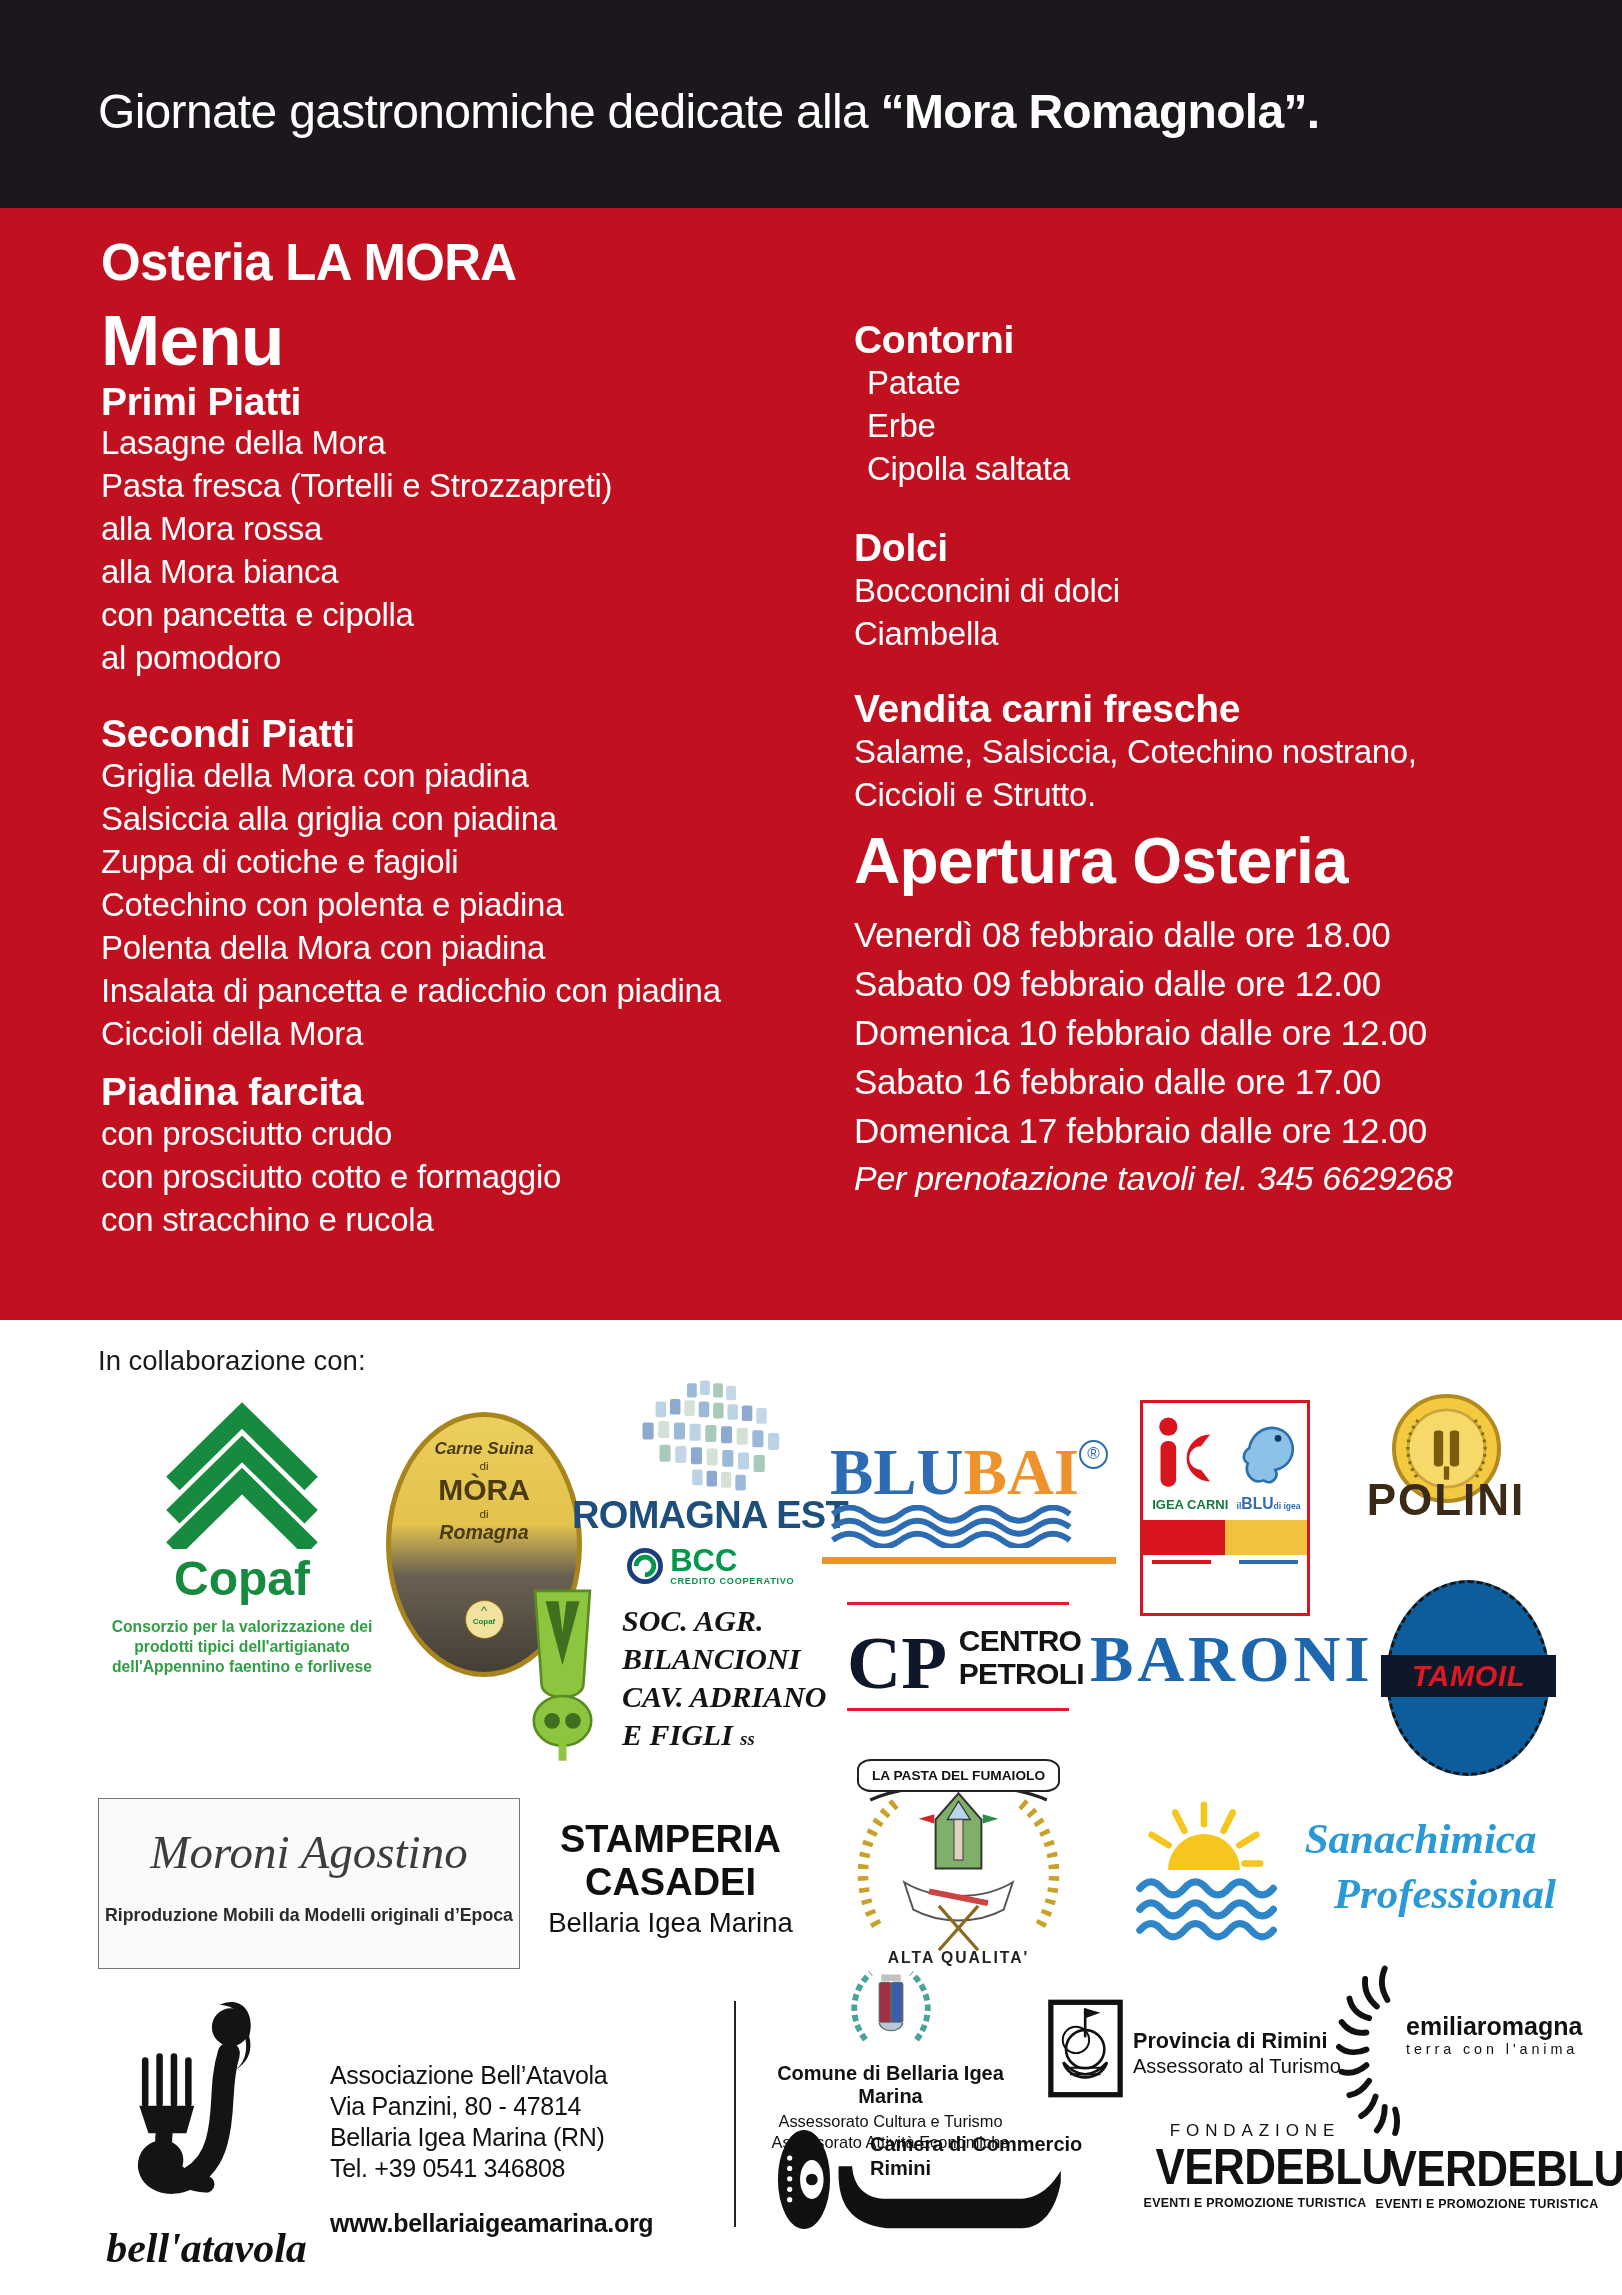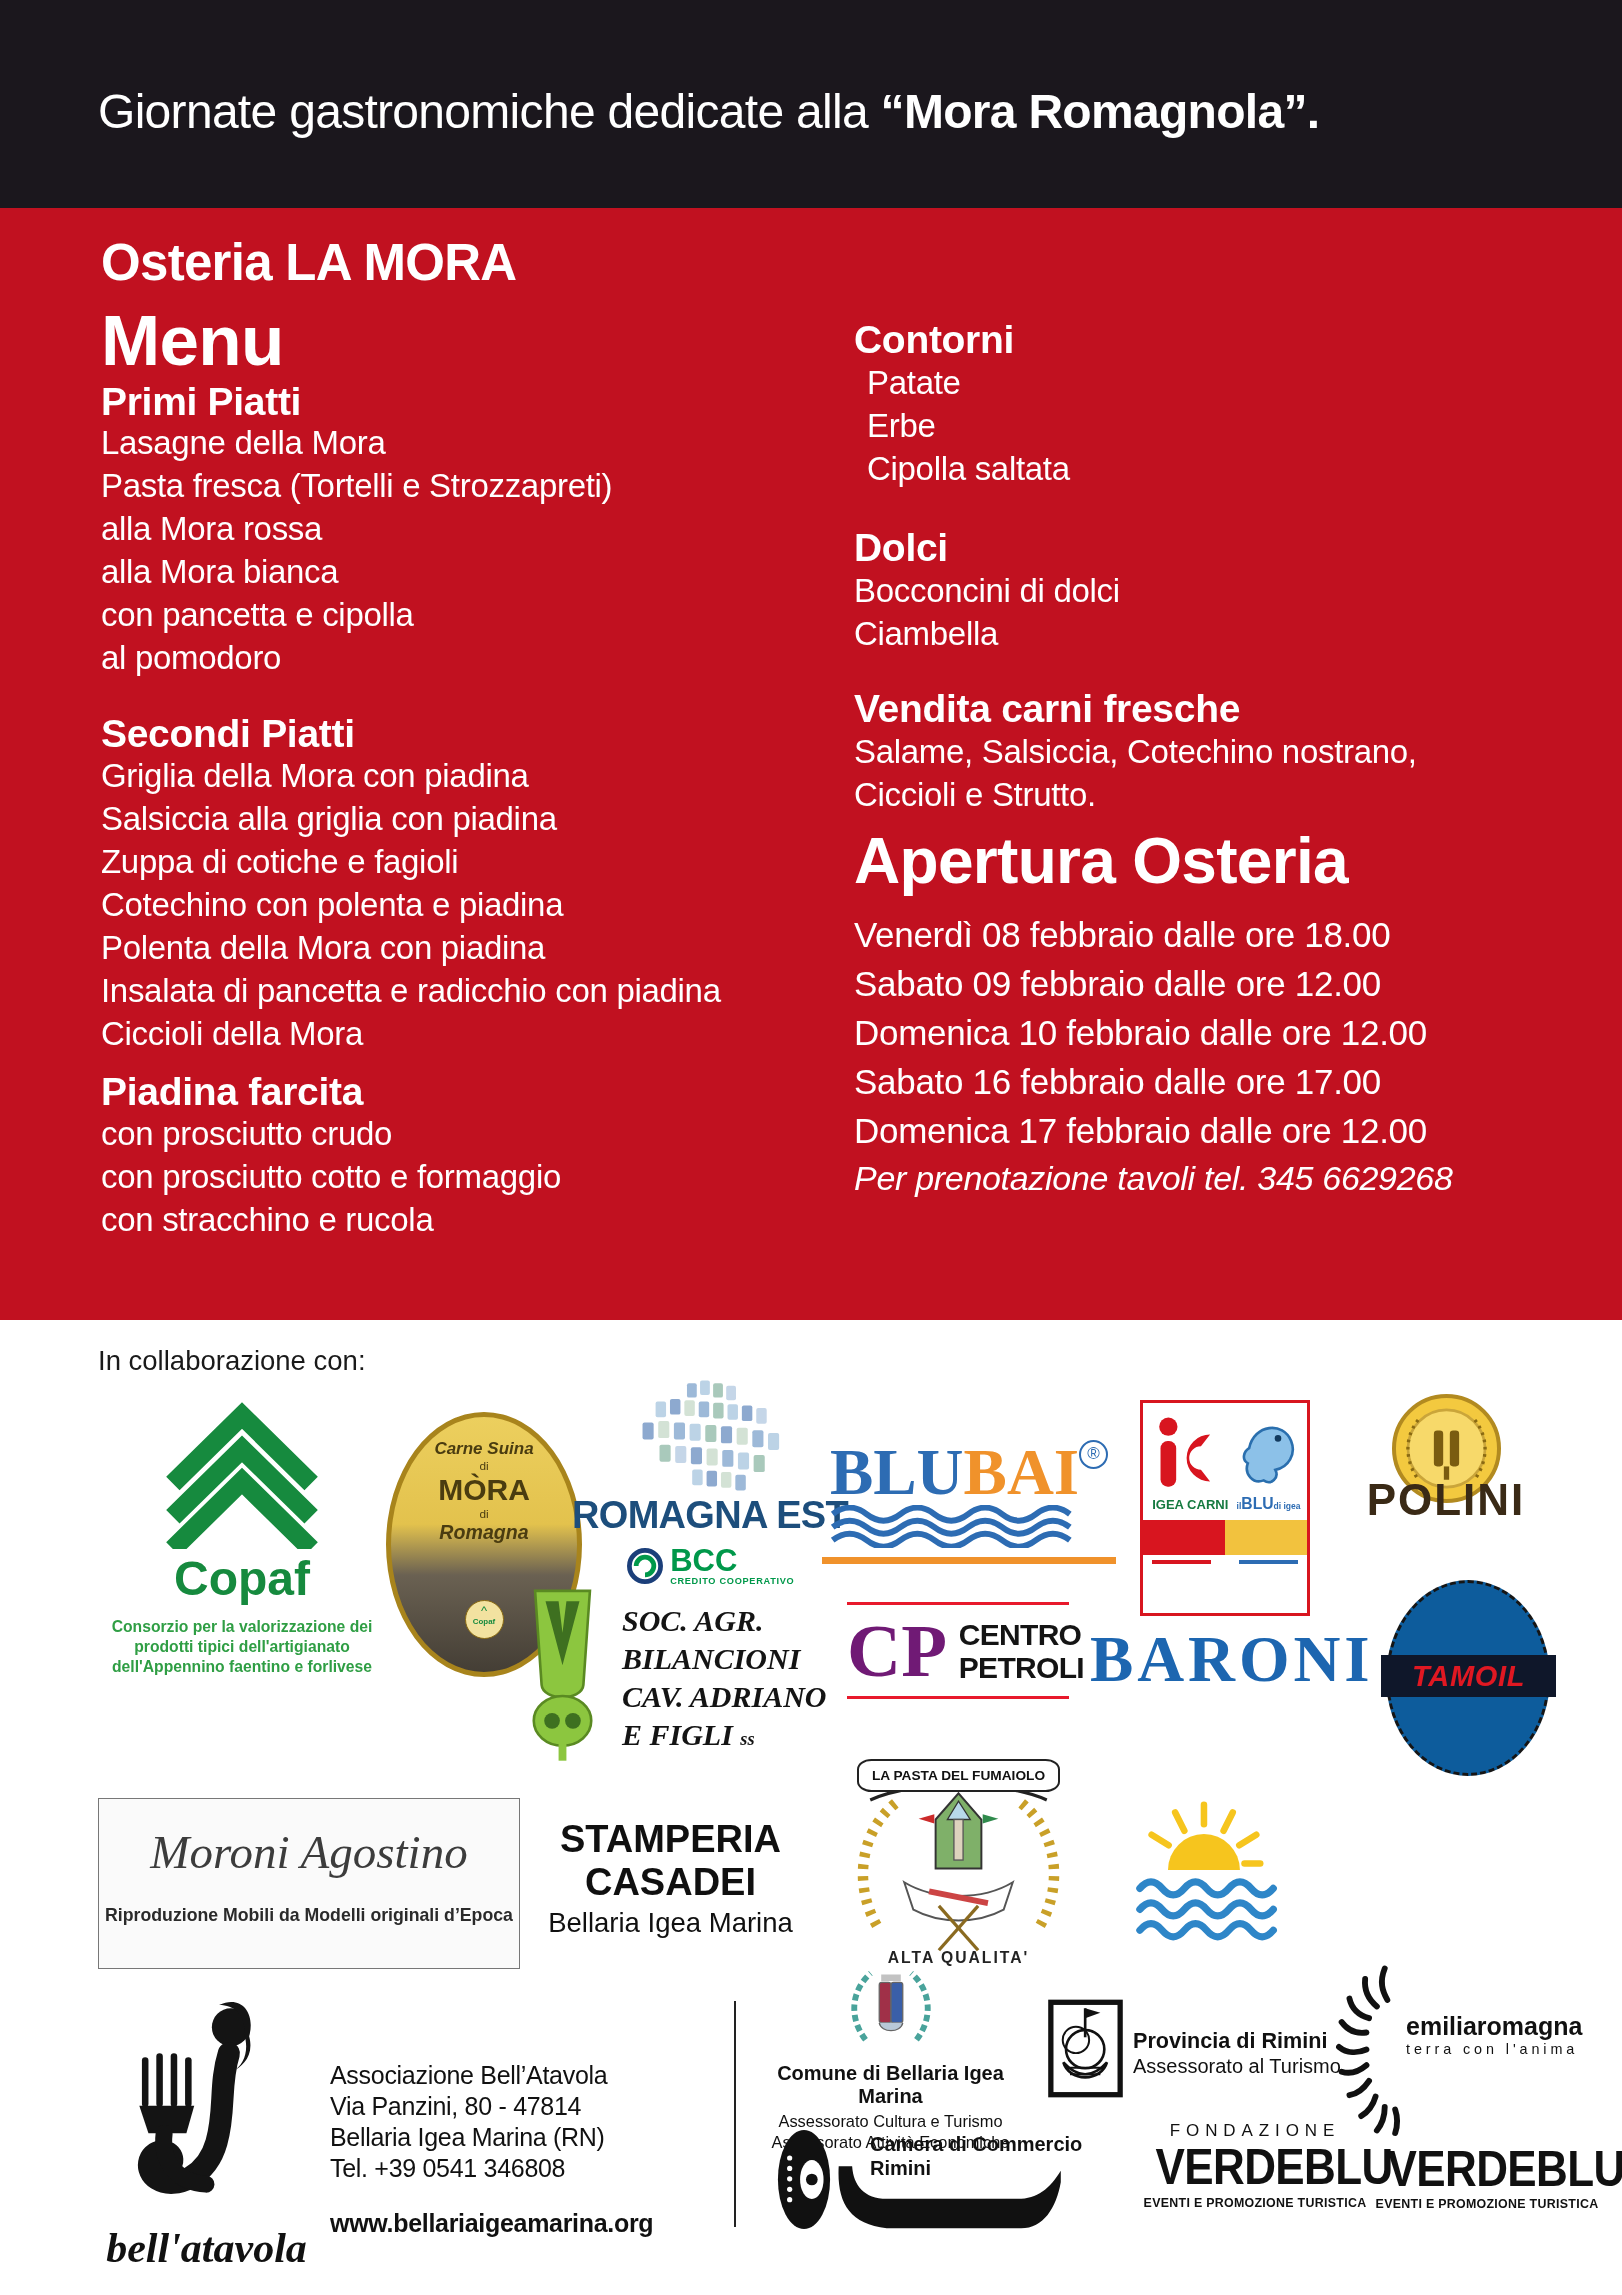--- a/index.html
+++ b/index.html
@@ -45,7 +45,7 @@
     font-size:30px;line-height:38px;color:#141414;white-space:nowrap;}
   .bil-ss{font-size:18.3px;}
   .cp-bar{height:3.3px;background:#e8192c;}
-  .cp-mono{font-family:"Liberation Serif",serif;font-weight:700;font-size:75px;color:#701a75;line-height:75px;}
+  .cp-mono{font-family:"Liberation Serif",serif;font-weight:700;font-size:75px;color:#0f172a;line-height:75px;margin-top:12px;}
   .cp-txt{font-size:30px;font-weight:700;color:#141414;line-height:33px;letter-spacing:-0.7px;}
   .baroni{font-family:"Liberation Serif",serif;font-weight:700;font-size:65px;color:#1d66b0;letter-spacing:3.9px;}
   .tamoil-oval{width:164px;height:196px;border-radius:50%;background:#0d5c9c;border:3.9px dashed #151515;box-sizing:border-box;}

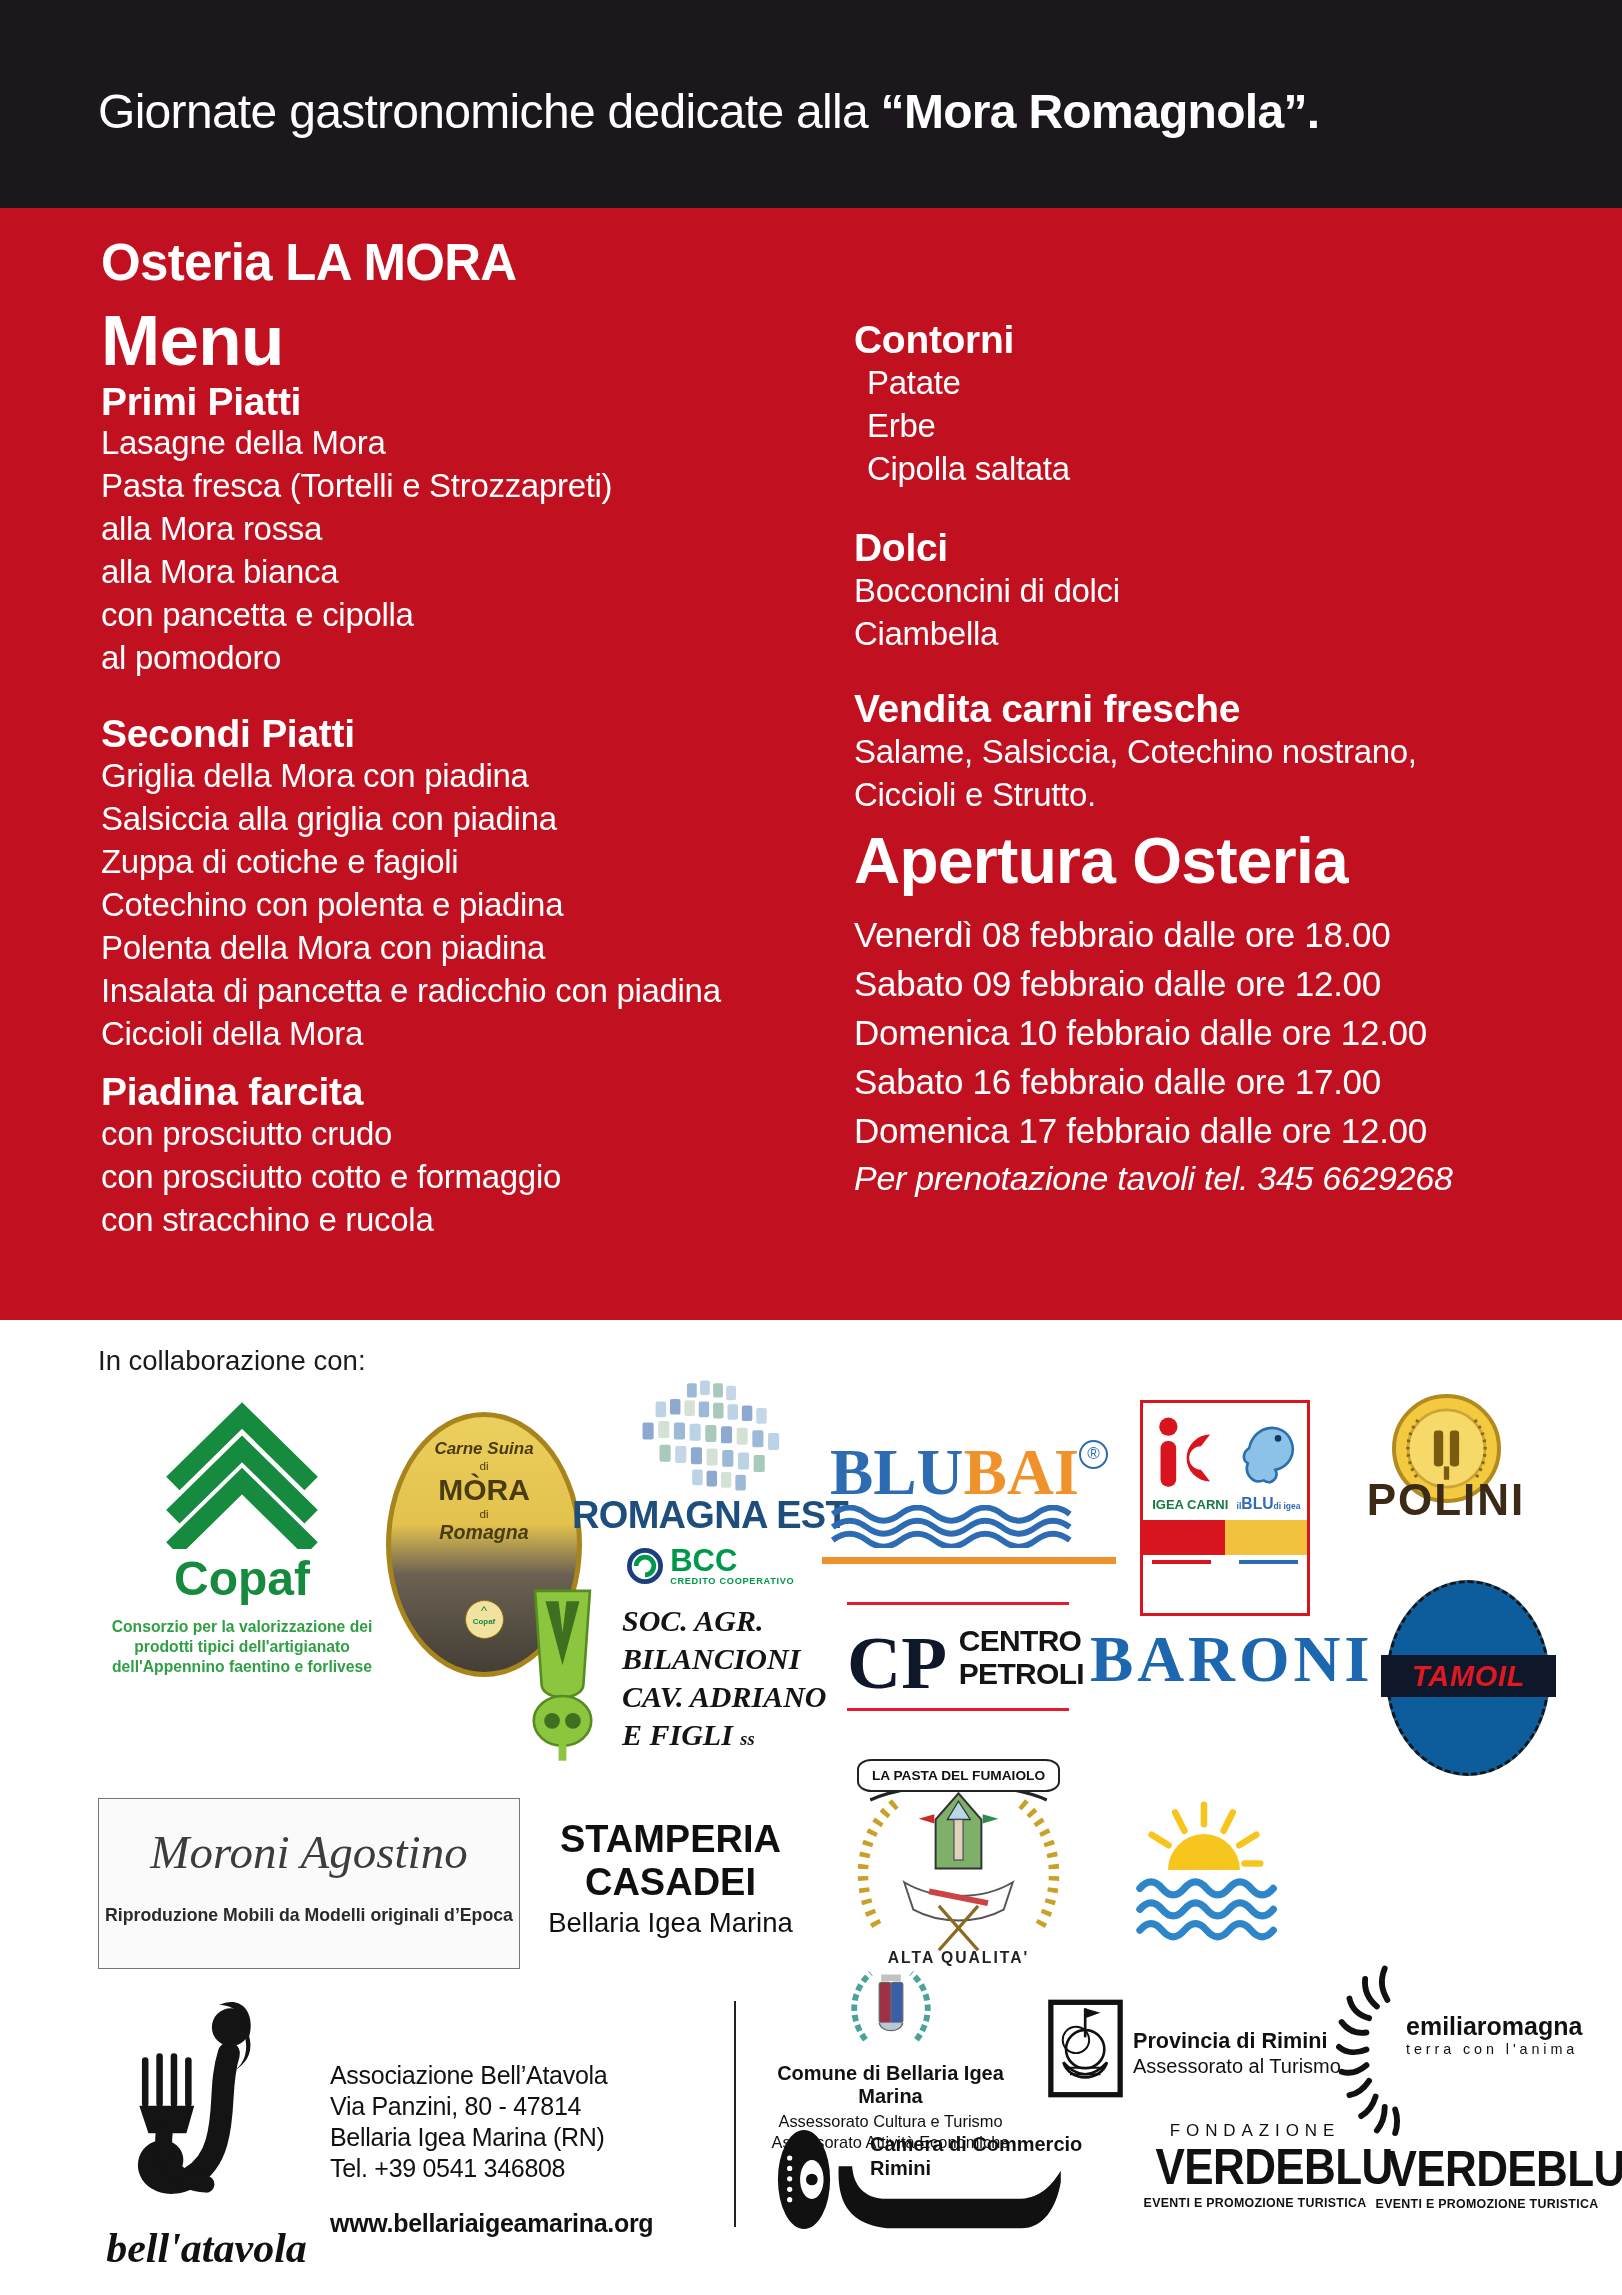--- a/index.html
+++ b/index.html
@@ -362,6 +362,10 @@
         <path d="M 12,214 q 17,-20 34,0 t 34,0 t 34,0 t 34,0 t 34,0 t 34,0"></path>
       </g>
     </svg>
+    <div>
+      <div class="sana-txt">Sanachimica</div>
+      <div class="sana-txt" style="margin-left:29px;">Professional</div>
+    </div>
   </div>
 
   <div class="abs" style="left:121px;top:1993px;">

